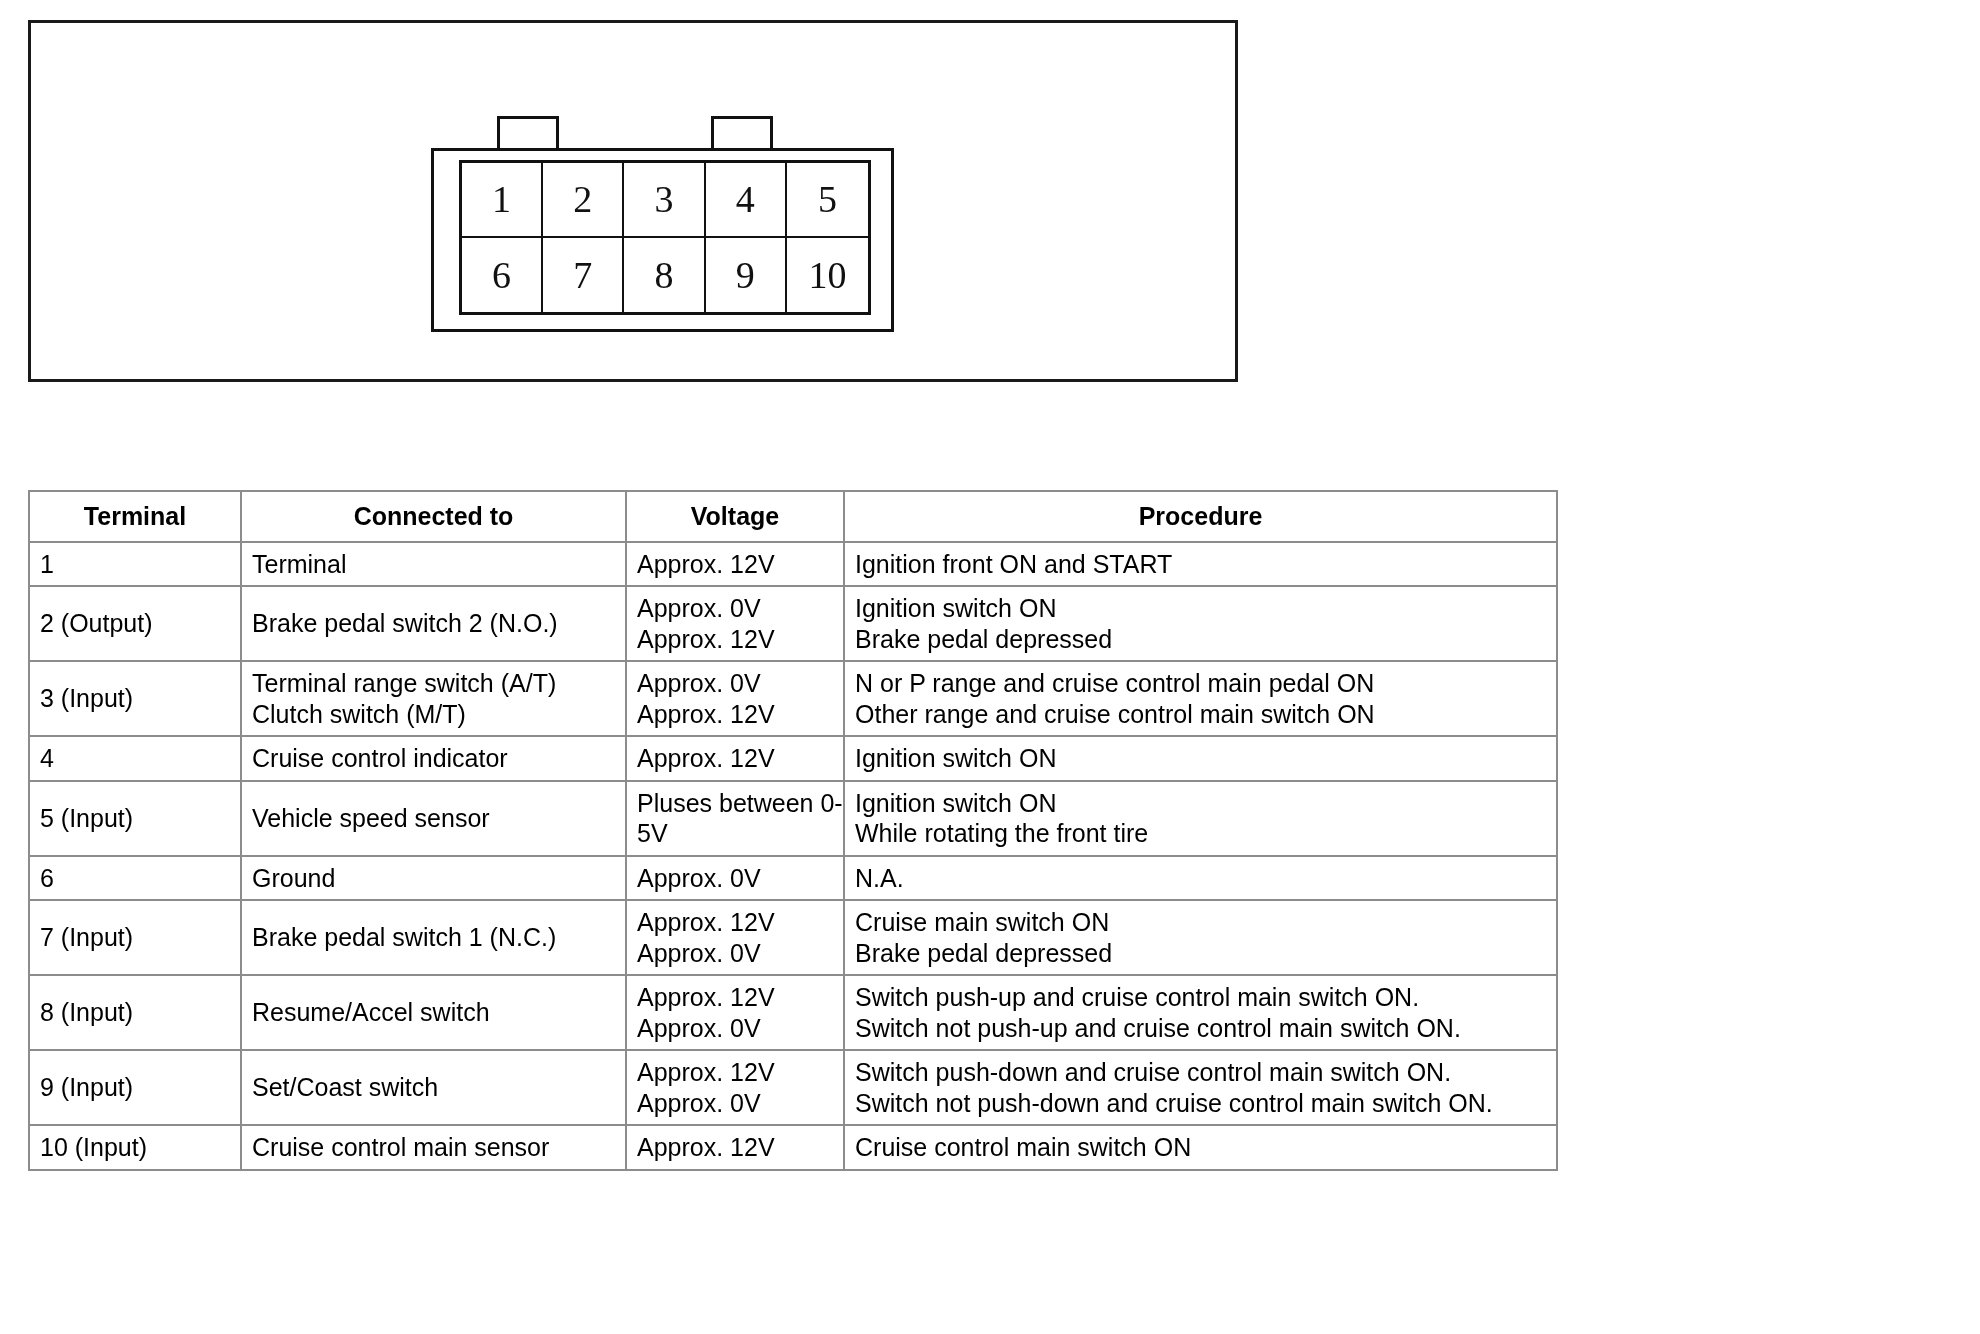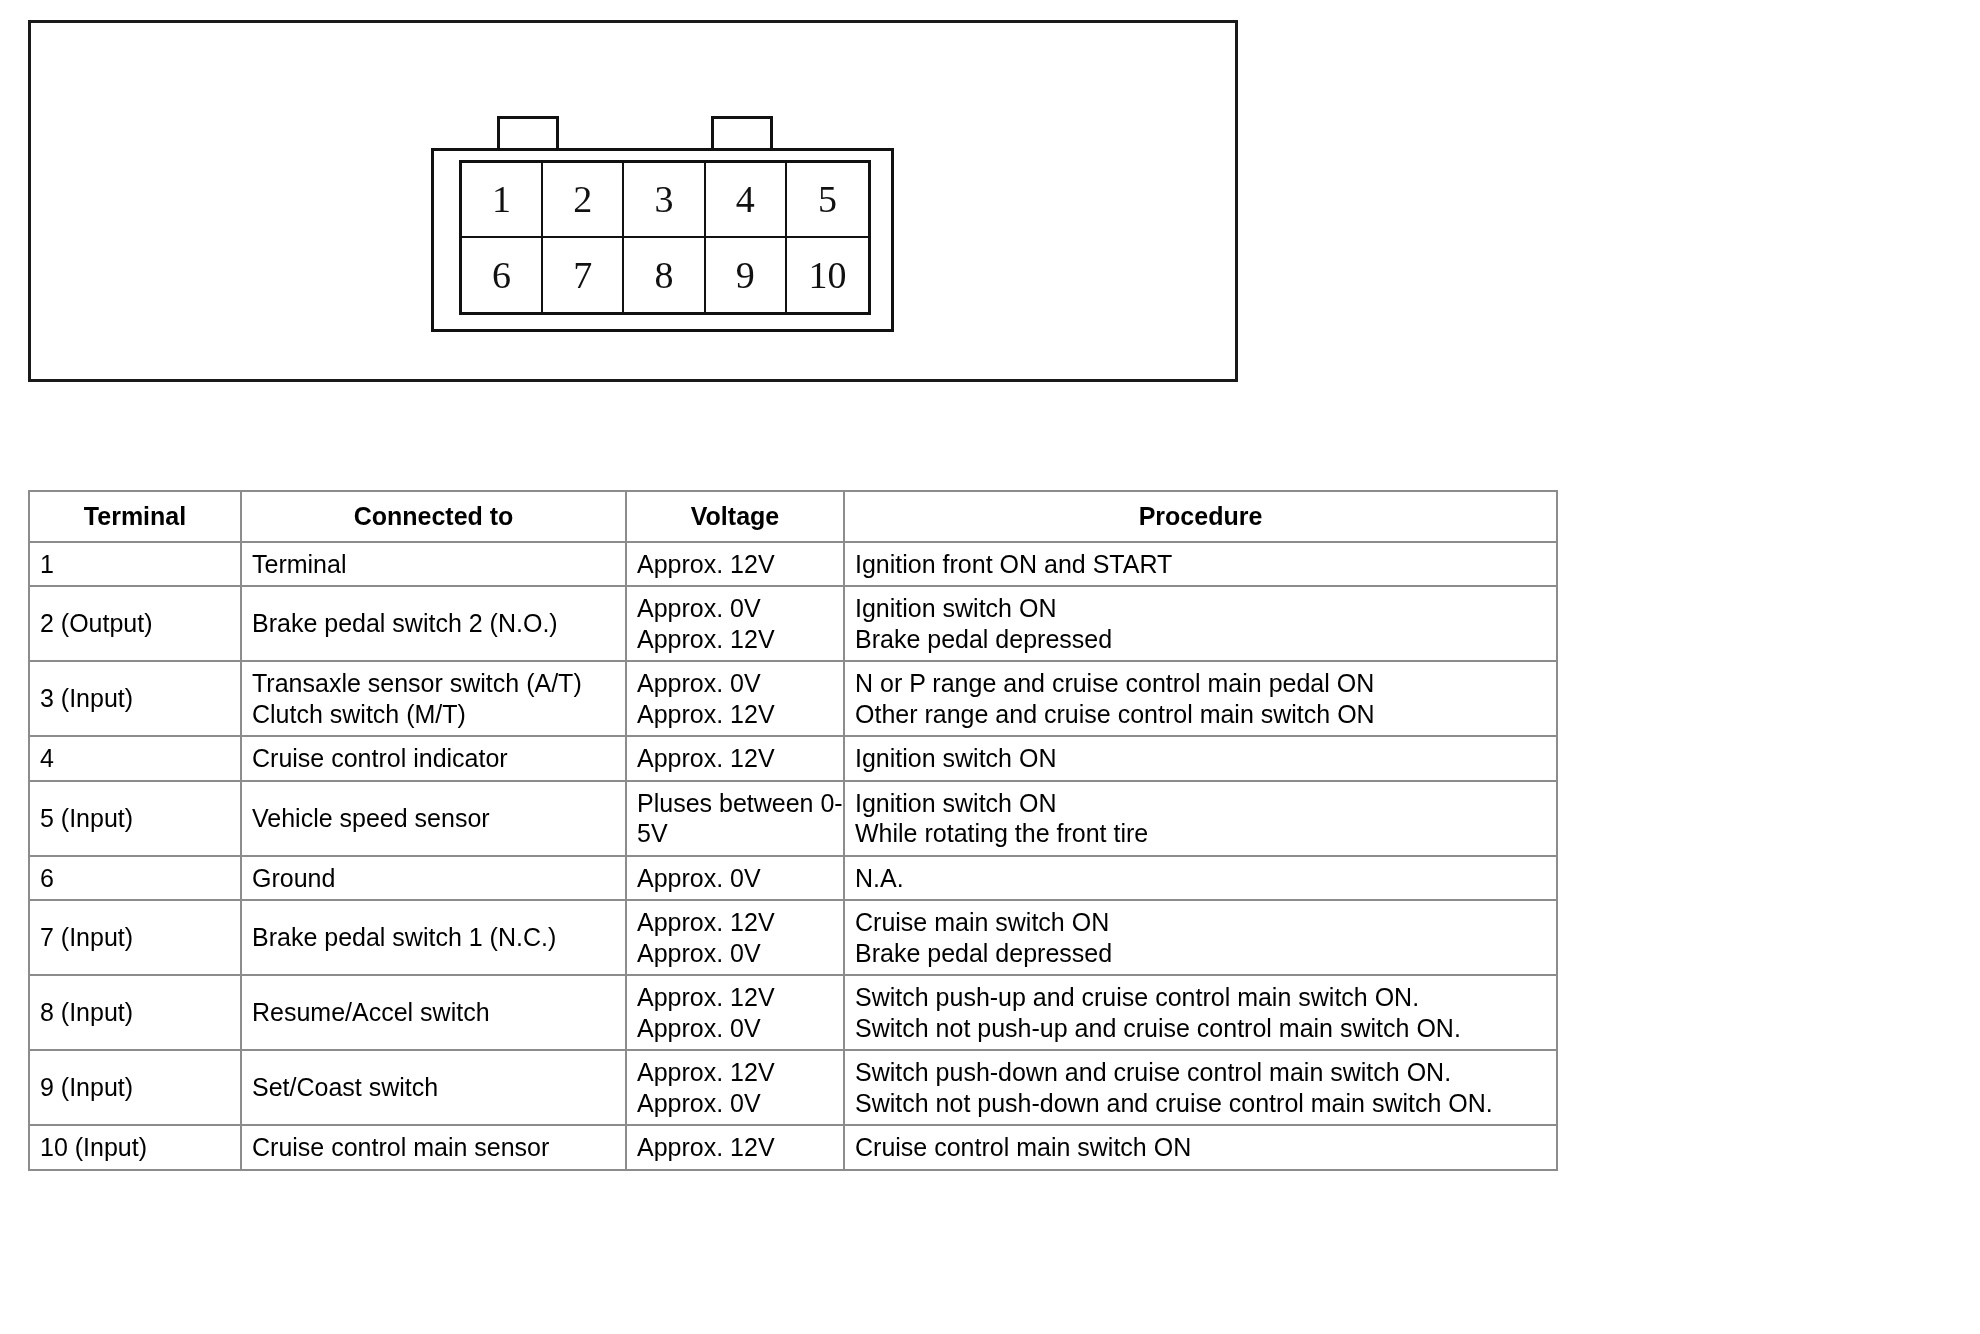--- a/index.html
+++ b/index.html
@@ -230,7 +230,7 @@
       <tr>
         <td>3 (Input)</td>
         <td>
-          <span class="cell-line">Transaxle sensor switch (A/T)</span>
+          <span class="cell-line">Terminal range switch (A/T)</span>
           <span class="cell-line">Clutch switch (M/T)</span>
         </td>
         <td>

